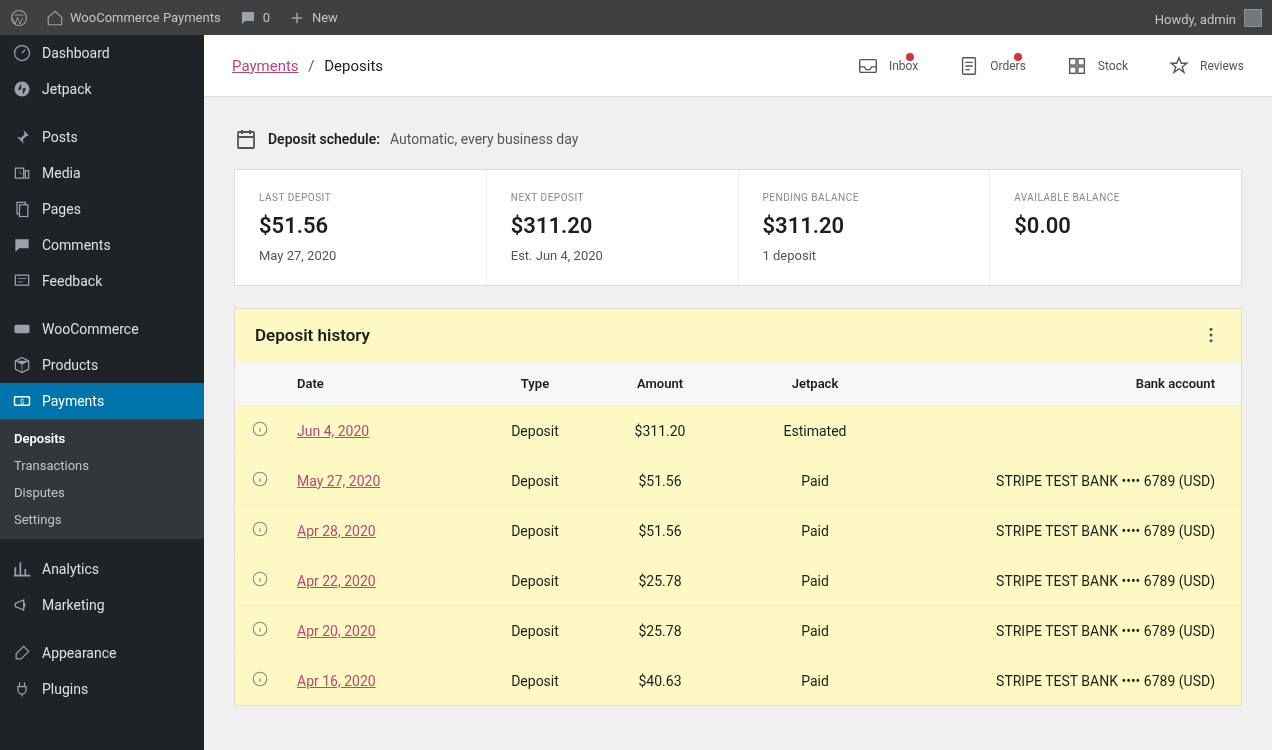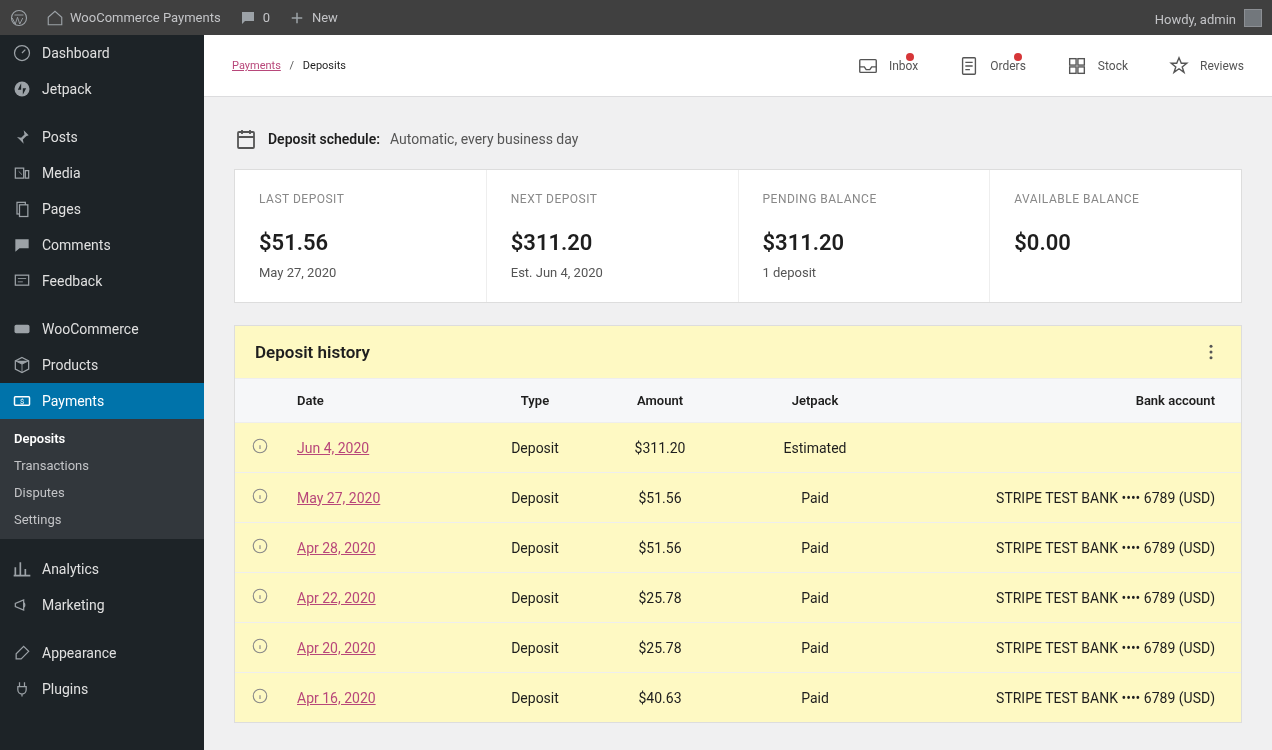--- a/index.html
+++ b/index.html
@@ -28,7 +28,7 @@
 
 .main { margin-left: 172px; height: 715px; overflow-y: auto; }
 .topbar { background: #fff; border-bottom: 1px solid #dcdcde; height: 62px; display: flex; align-items: center; padding: 0 28px; }
-.breadcrumb { font-size: 11px; }
+.breadcrumb { font-size: 15px; }
 .breadcrumb a { color: #b8477a; text-decoration: underline; }
 .breadcrumb .sep { color: #555; margin: 0 6px; }
 .breadcrumb .current { color: #1e1e1e; }

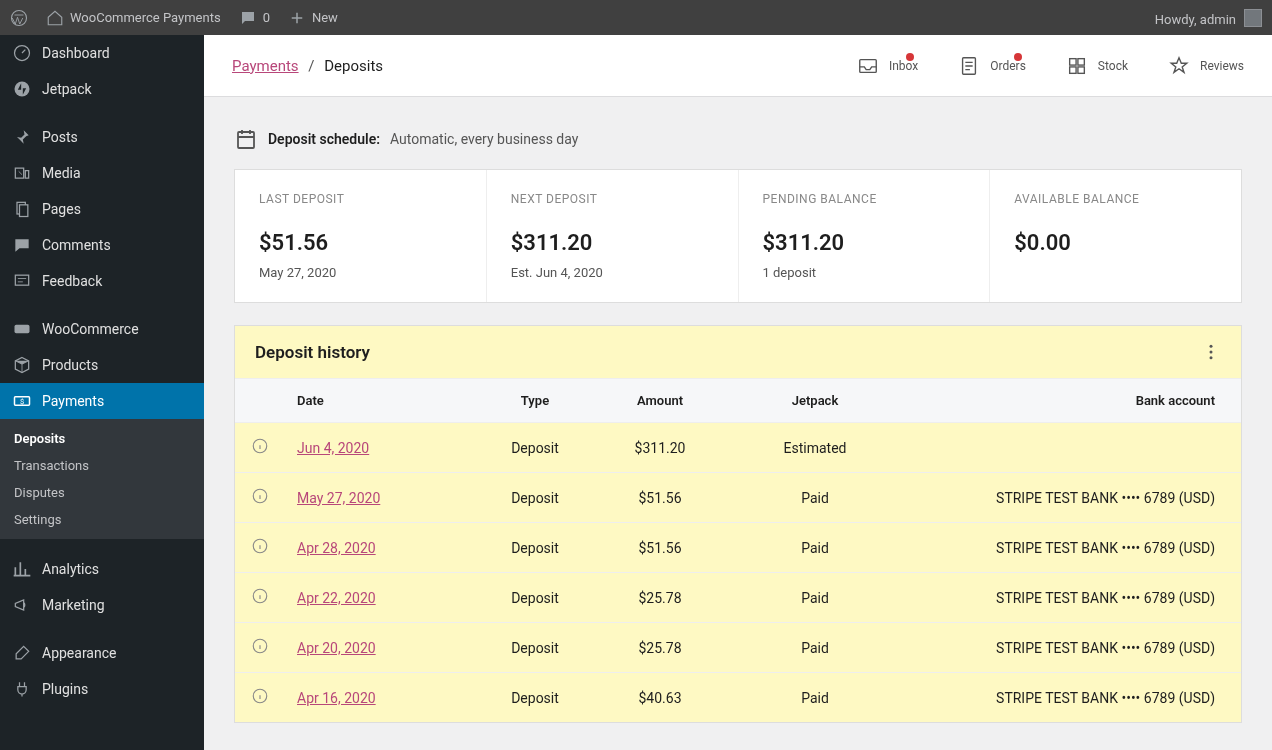--- a/index.html
+++ b/index.html
@@ -46,7 +46,7 @@
 .summary-grid { display: flex; border: 1px solid #ddd; background: #fff; margin-bottom: 22px; }
 .summary-cell { flex: 1; padding: 22px 24px; border-right: 1px solid #eee; }
 .summary-cell:last-child { border-right: none; }
-.summary-title { font-size: 12px; color: #888; letter-spacing: 0.5px; margin-bottom: 24px; }
+.summary-title { font-size: 10px; color: #888; letter-spacing: 0.5px; margin-bottom: 10px; }
 .summary-amount { font-size: 22px; font-weight: 600; margin-bottom: 10px; }
 .summary-sub { font-size: 13px; color: #555; }
 

